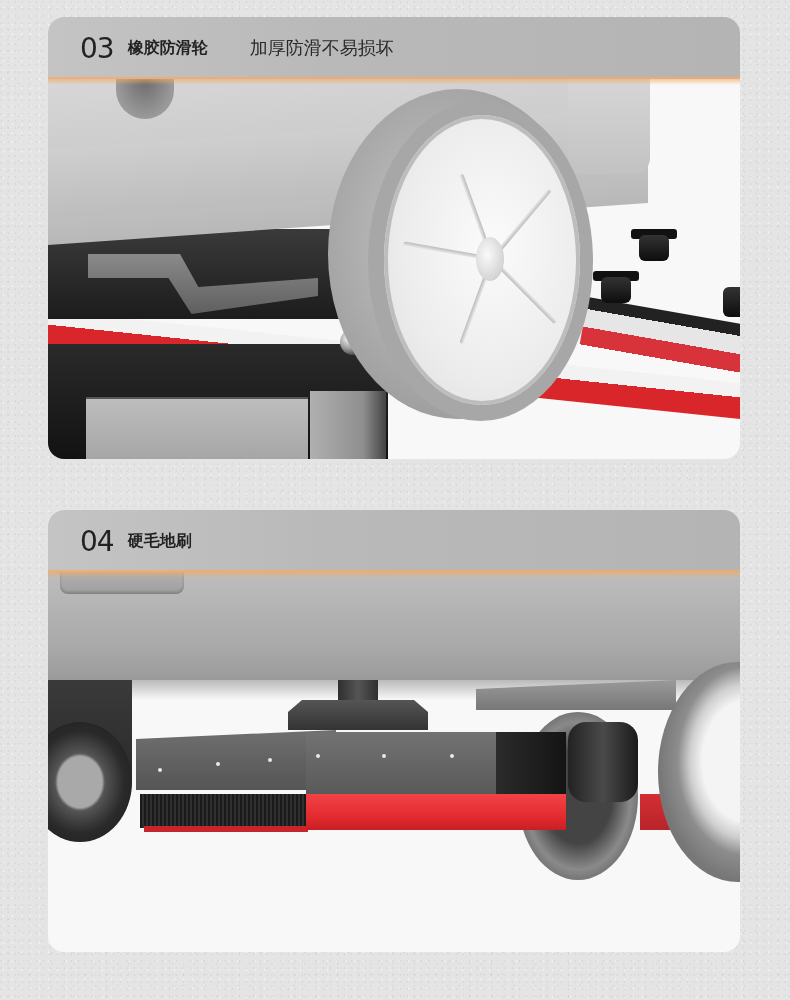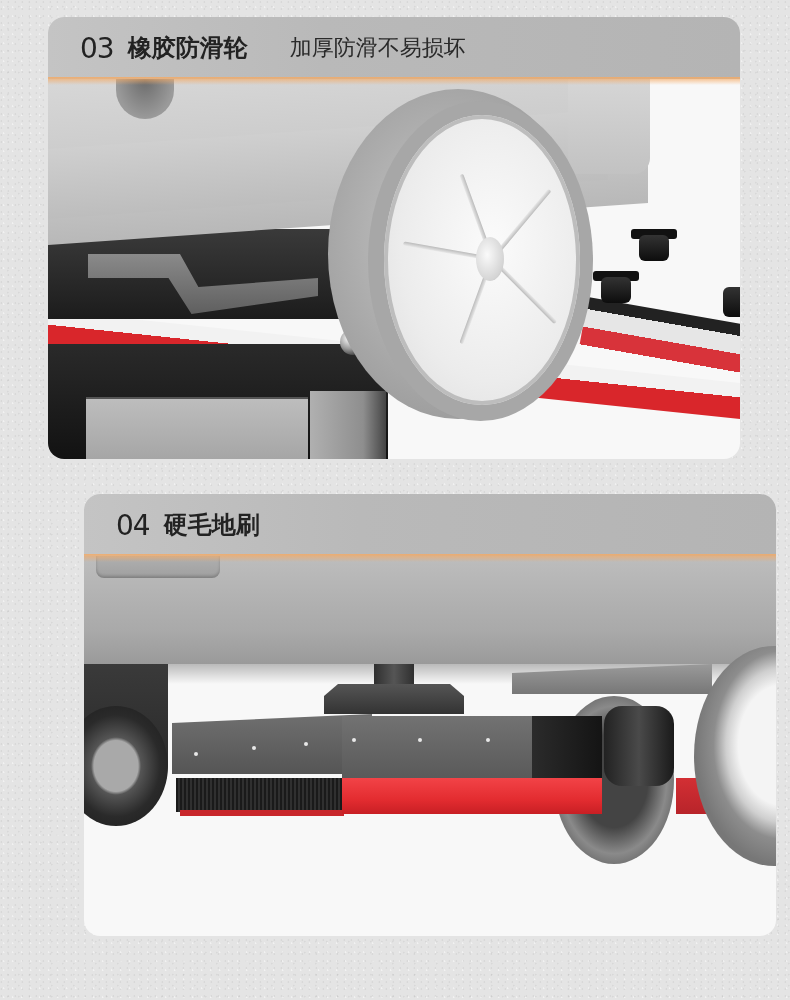--- a/index.html
+++ b/index.html
@@ -32,7 +32,7 @@
     margin-left:32px;font-family:"DejaVu Sans", sans-serif;
     font-size:28px;color:#222;letter-spacing:-1px;font-weight:400;
   }
-  .title{margin-left:14px;font-size:24px;font-weight:bold;color:#222;}
+  .title{margin-left:14px;font-size:16px;font-weight:bold;color:#222;}
   .sub{margin-left:42px;font-size:22px;color:#2a2a2a;}
   .scene{position:absolute;left:0;top:62px;width:100%;height:380px;overflow:hidden;}
 

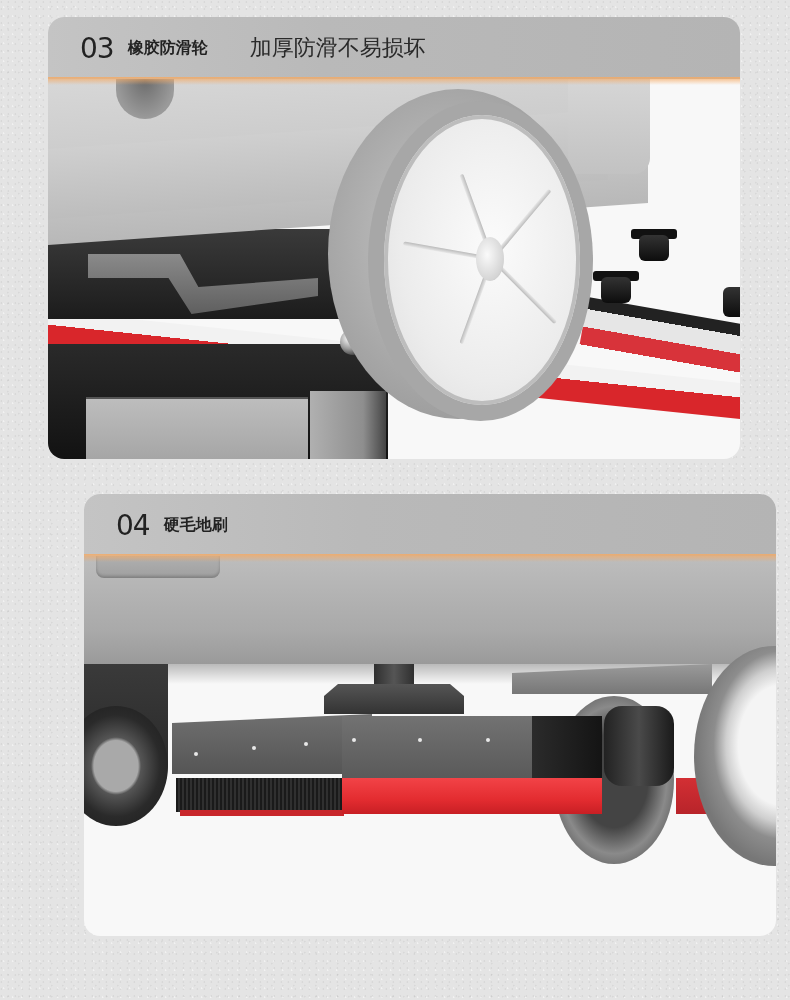--- a/index.html
+++ b/index.html
@@ -33,7 +33,7 @@
     font-size:28px;color:#222;letter-spacing:-1px;font-weight:400;
   }
   .title{margin-left:14px;font-size:16px;font-weight:bold;color:#222;}
-  .sub{margin-left:42px;font-size:22px;color:#2a2a2a;}
+  .sub{margin-left:42px;font-size:18px;color:#2a2a2a;}
   .scene{position:absolute;left:0;top:62px;width:100%;height:380px;overflow:hidden;}
 
   

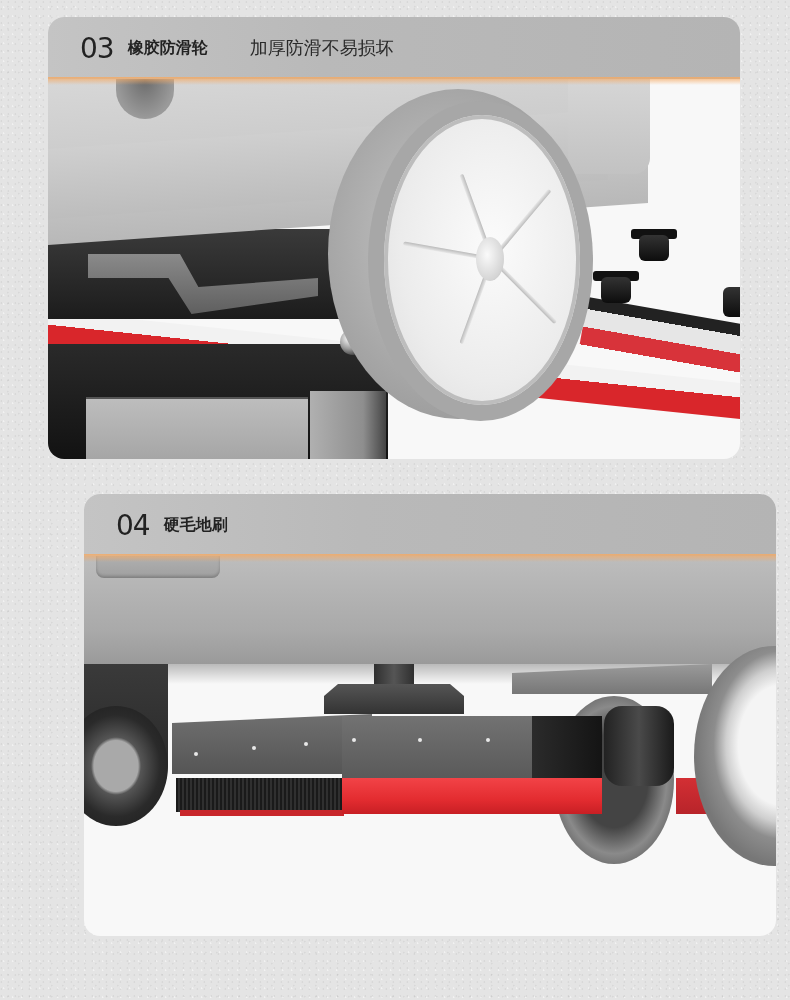--- a/index.html
+++ b/index.html
@@ -18,7 +18,7 @@
     border-radius:16px;overflow:hidden;background:#f8f8f8;
   }
   .card.c1{top:17px;}
-  .card.c2{top:494px;margin-left:36px;}
+  .card.c2{top:510px;}
   .header{
     position:absolute;left:0;top:0;width:100%;height:62px;
     background:linear-gradient(90deg,#c4c4c4 0%,#b9b9b9 40%,#b4b4b4 100%);

